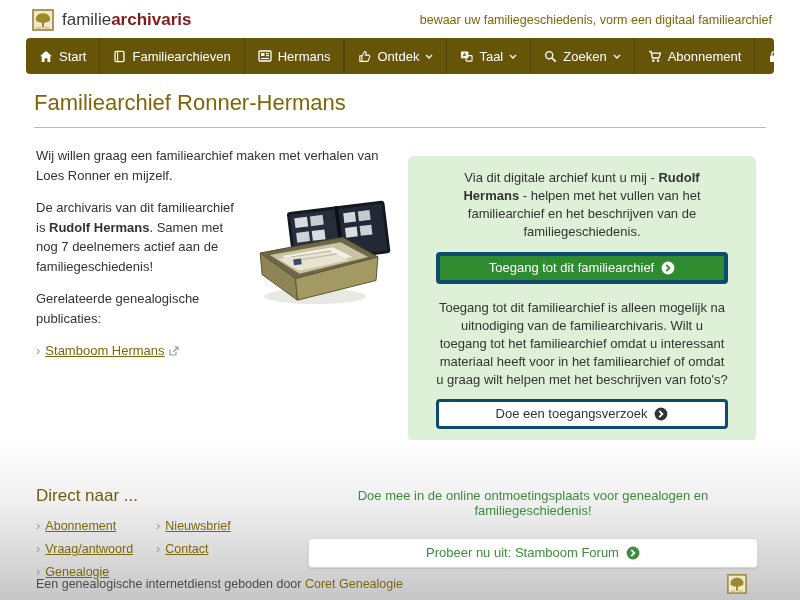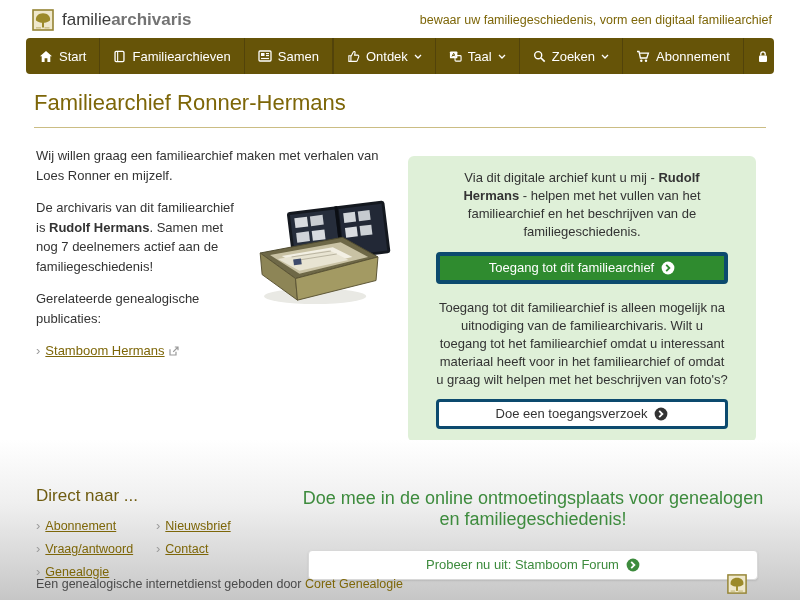--- a/index.html
+++ b/index.html
@@ -11,7 +11,7 @@
                padding:9px 28px 7px 32px;}
   .brand{display:flex;align-items:center;gap:8px;cursor:pointer;}
   .brand-text{font-size:17px;color:#3b3b3b;}
-  .brand-text .bold{color:#737373;font-weight:700;}
+  .brand-text .bold{color:#7f1d1d;font-weight:700;}
   .tagline{font-size:12.5px;color:#7d6608;}
 
   

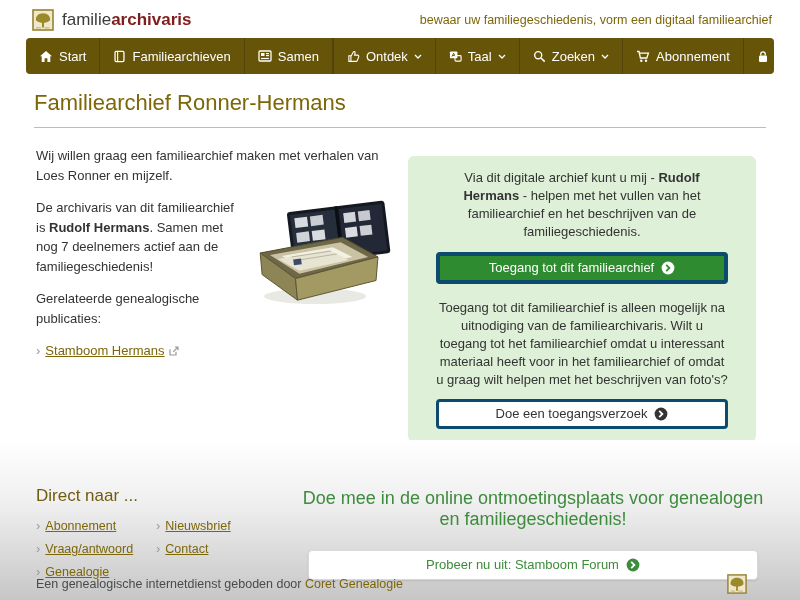--- a/index.html
+++ b/index.html
@@ -107,7 +107,7 @@
           <line x1="8" y1="5.6" x2="11" y2="5.6" stroke="#fff" stroke-width="1.2"></line>
           <line x1="3" y1="8.5" x2="11" y2="8.5" stroke="#fff" stroke-width="1.2"></line>
         </svg>
-        <span>Samen</span>
+        <span>Hermans</span>
       </div>
     </div>
     <div class="nav-group right">

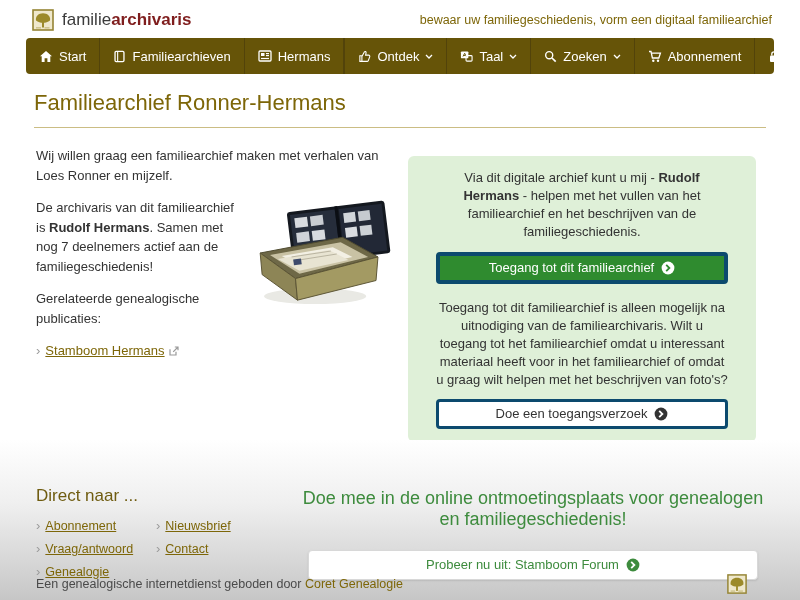--- a/index.html
+++ b/index.html
@@ -59,7 +59,7 @@
   .footer-links ul.col1{width:120px;}
   .footer-links li{margin-bottom:8px;cursor:pointer;white-space:nowrap;}
   .footer-right{flex:1;text-align:center;}
-  .forum-callout{color:#3d8b3d;font-size:18px;margin:2px 0 20px;}
+  .forum-callout{color:#3d8b3d;font-size:13px;margin:2px 0 20px;}
   .btn-forum{background:#fff;border:1px solid #d8d8d8;color:#3d8b3d;width:450px;margin:0 auto;
              box-shadow:0 1px 2px rgba(0,0,0,.10);padding:6px 8px;}
   .credit{position:absolute;left:36px;bottom:9px;font-size:12.5px;color:#4a4a4a;}

